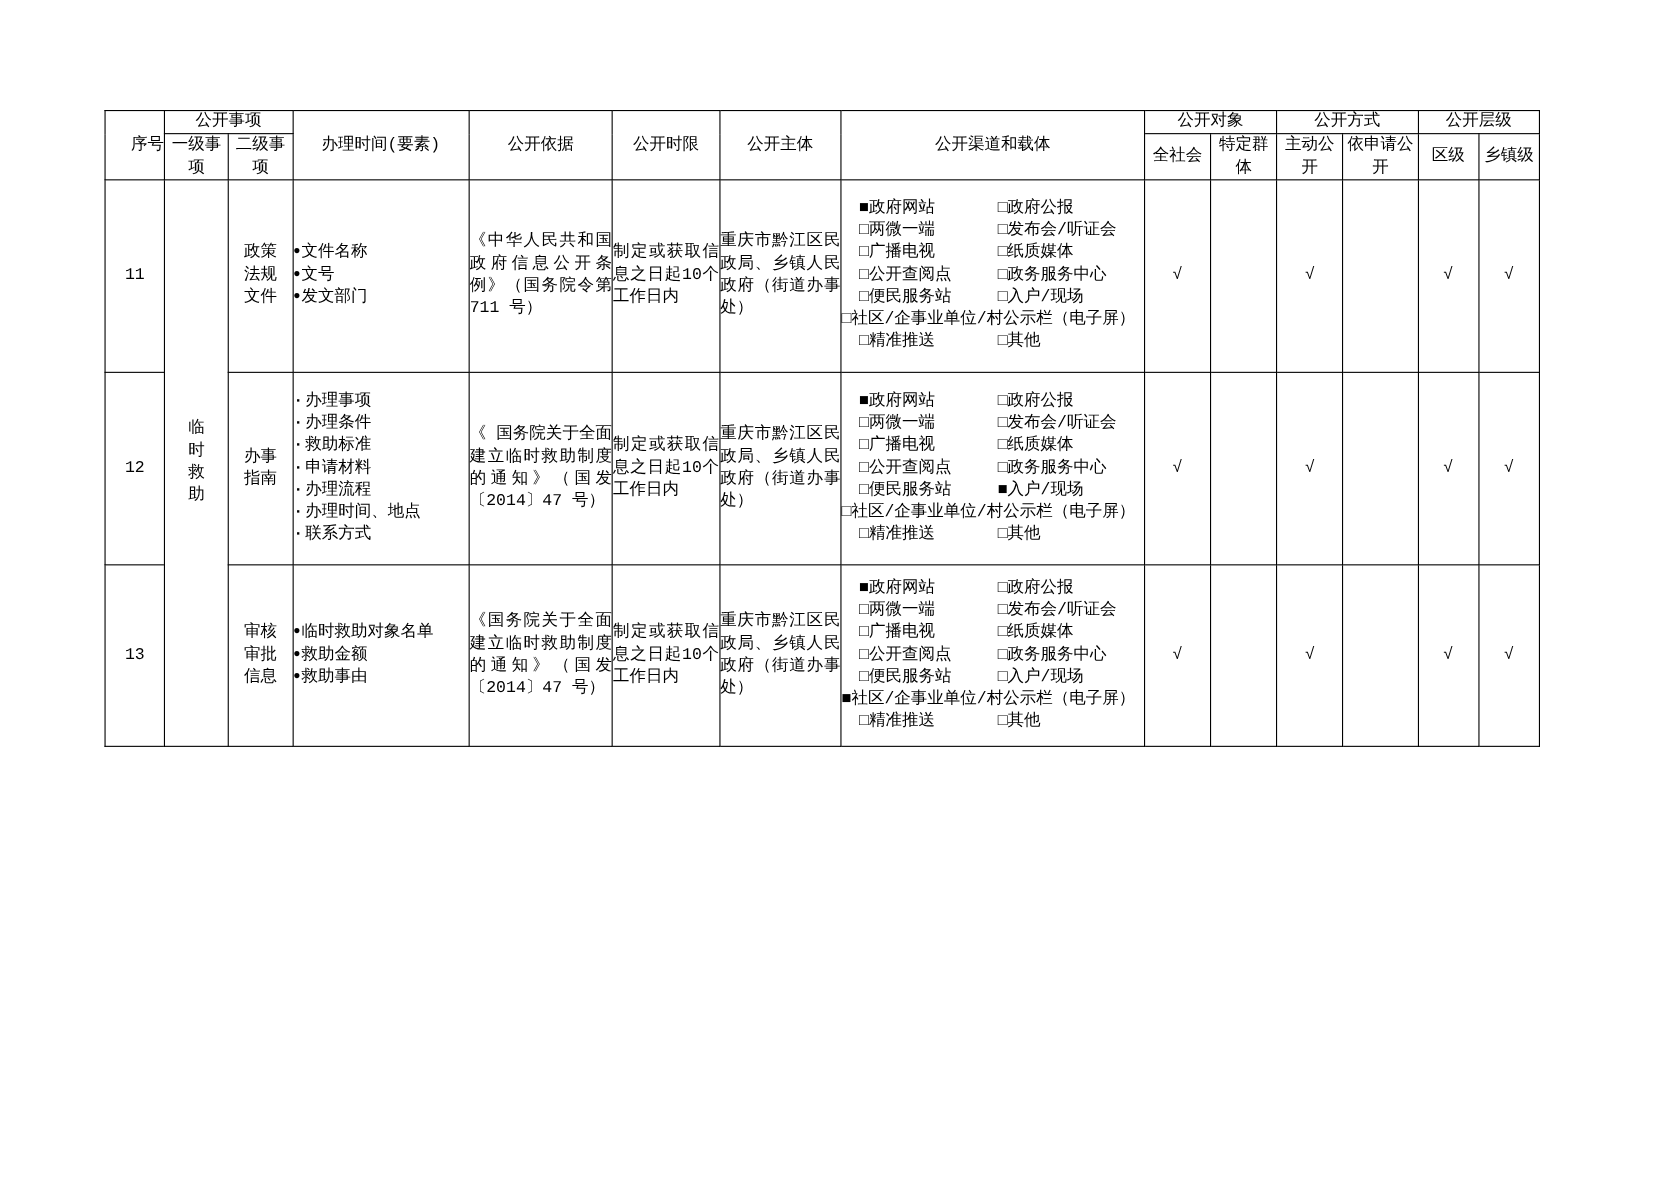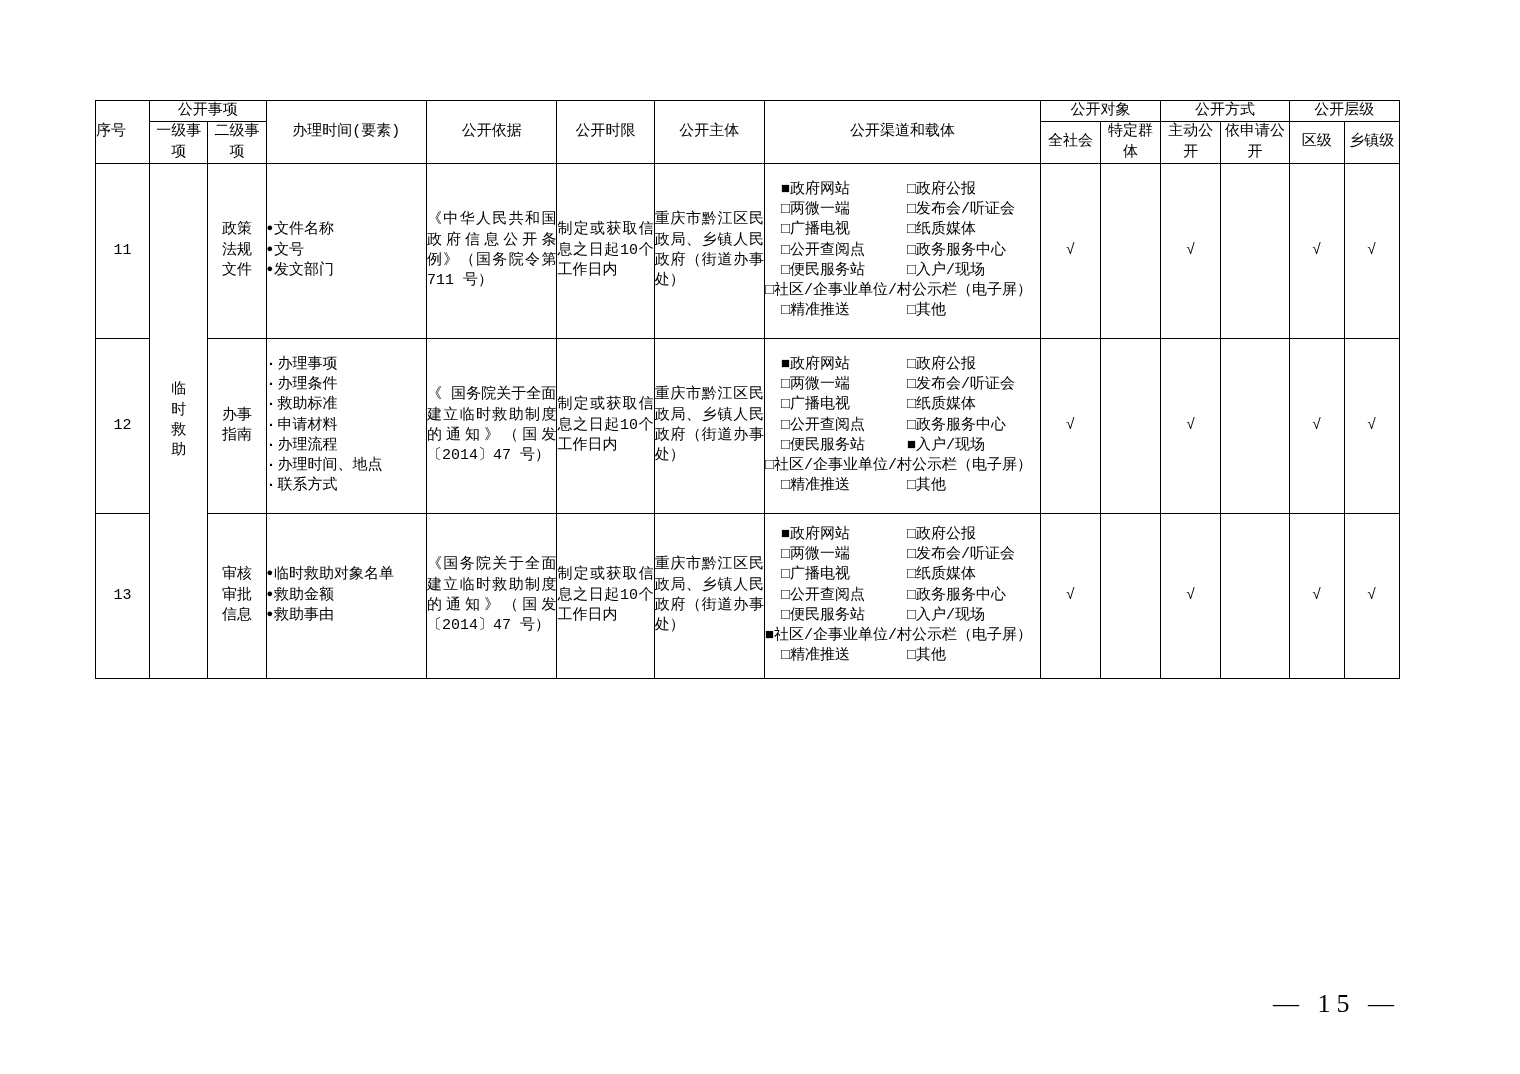--- a/index.html
+++ b/index.html
@@ -48,7 +48,7 @@
   .vert-2 {
     
     display: block;
-    text-align: left;
+    text-align: right;
   }
   
   .c-index {

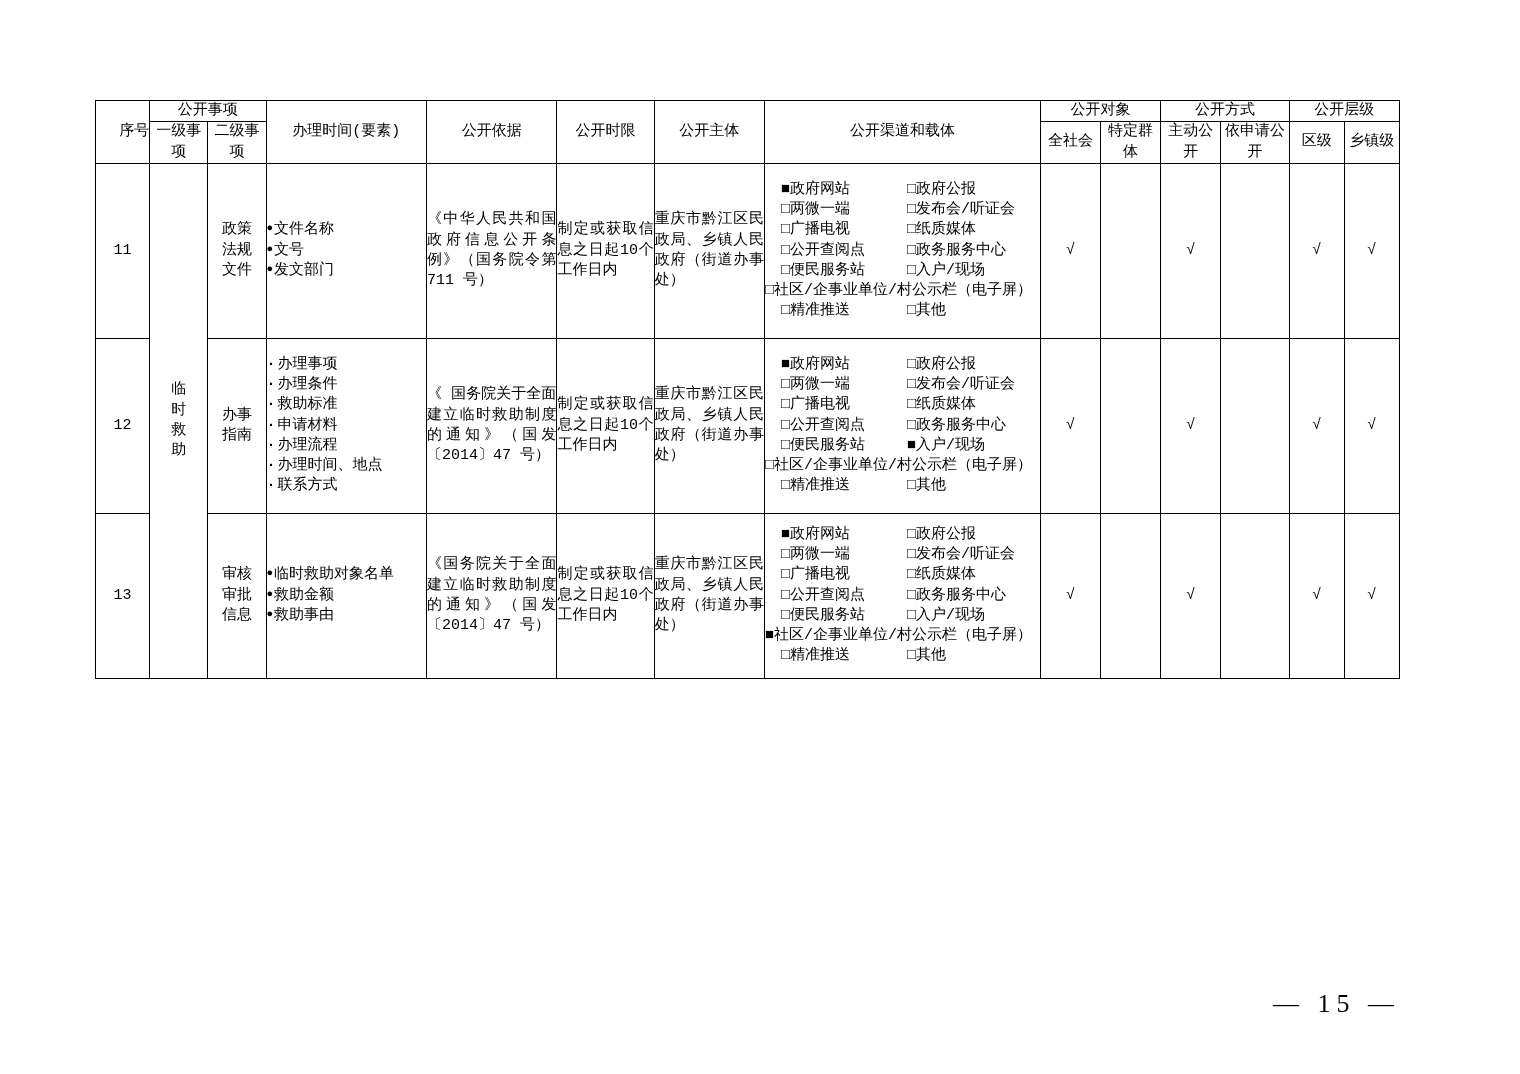--- a/index.html
+++ b/index.html
@@ -336,7 +336,6 @@
     </tbody>
   </table>
 
-  <div class="footer-pagenum">— 15 —</div>
 
 </div>
 

